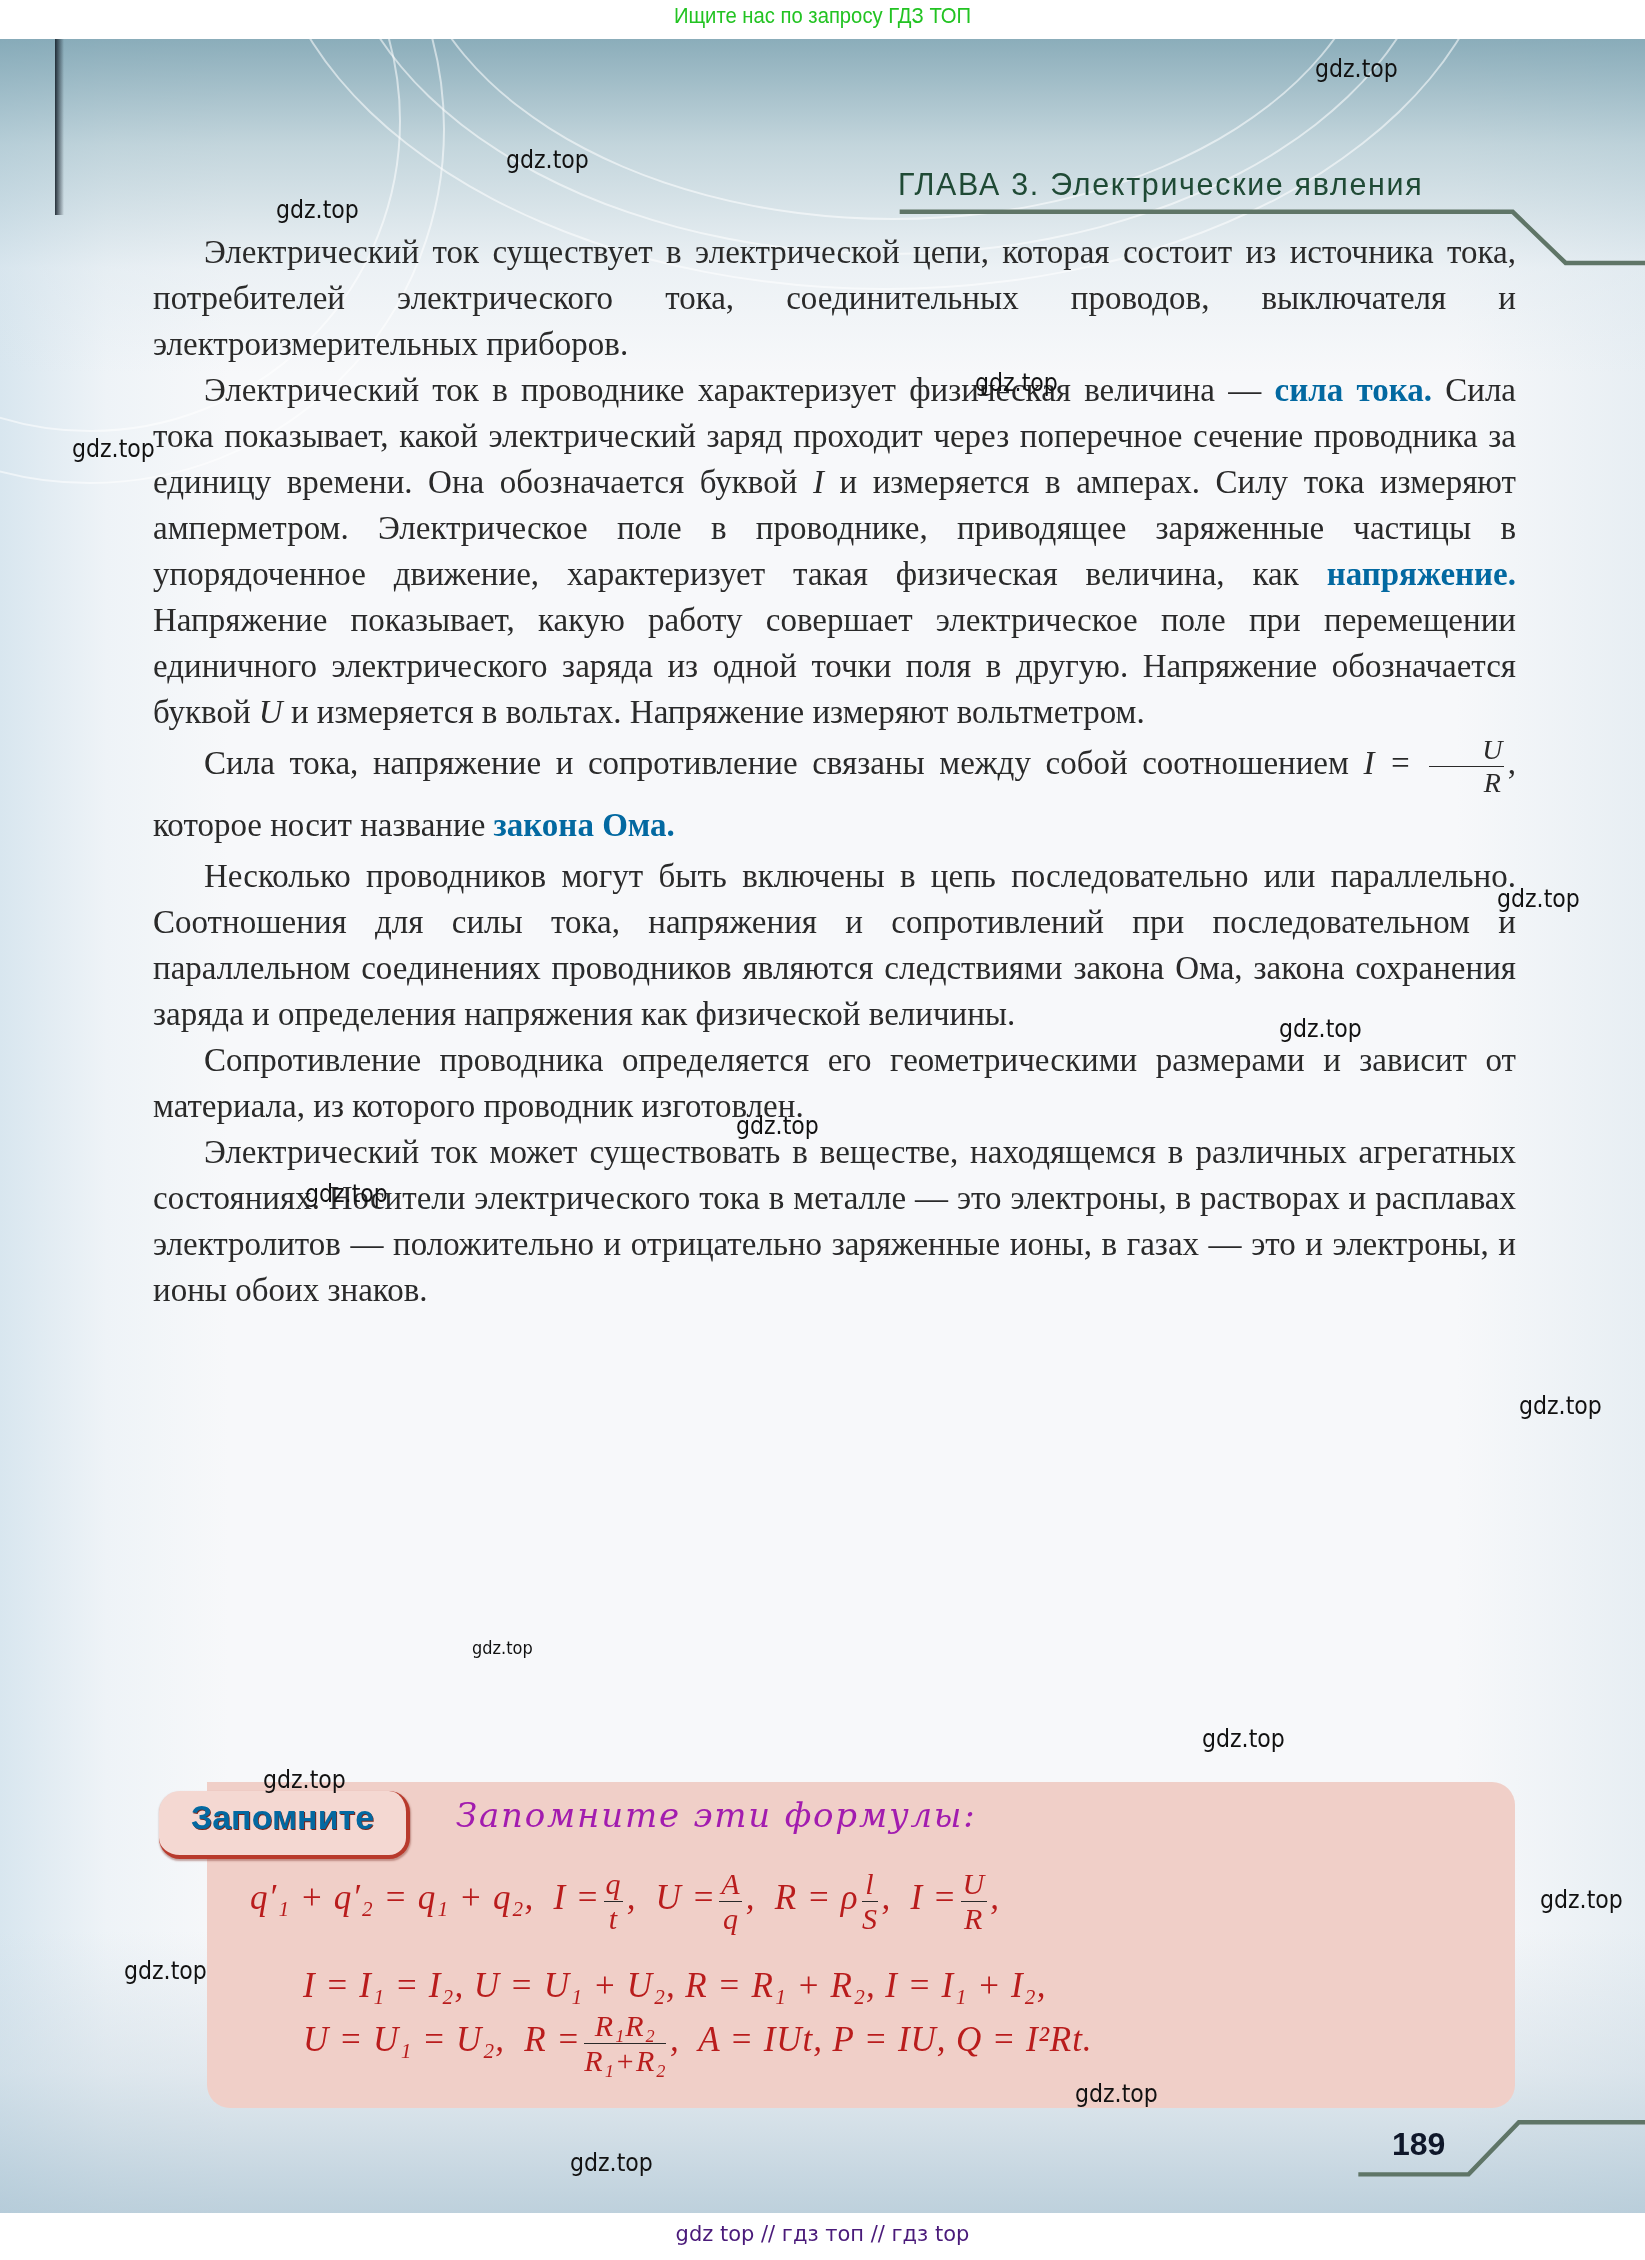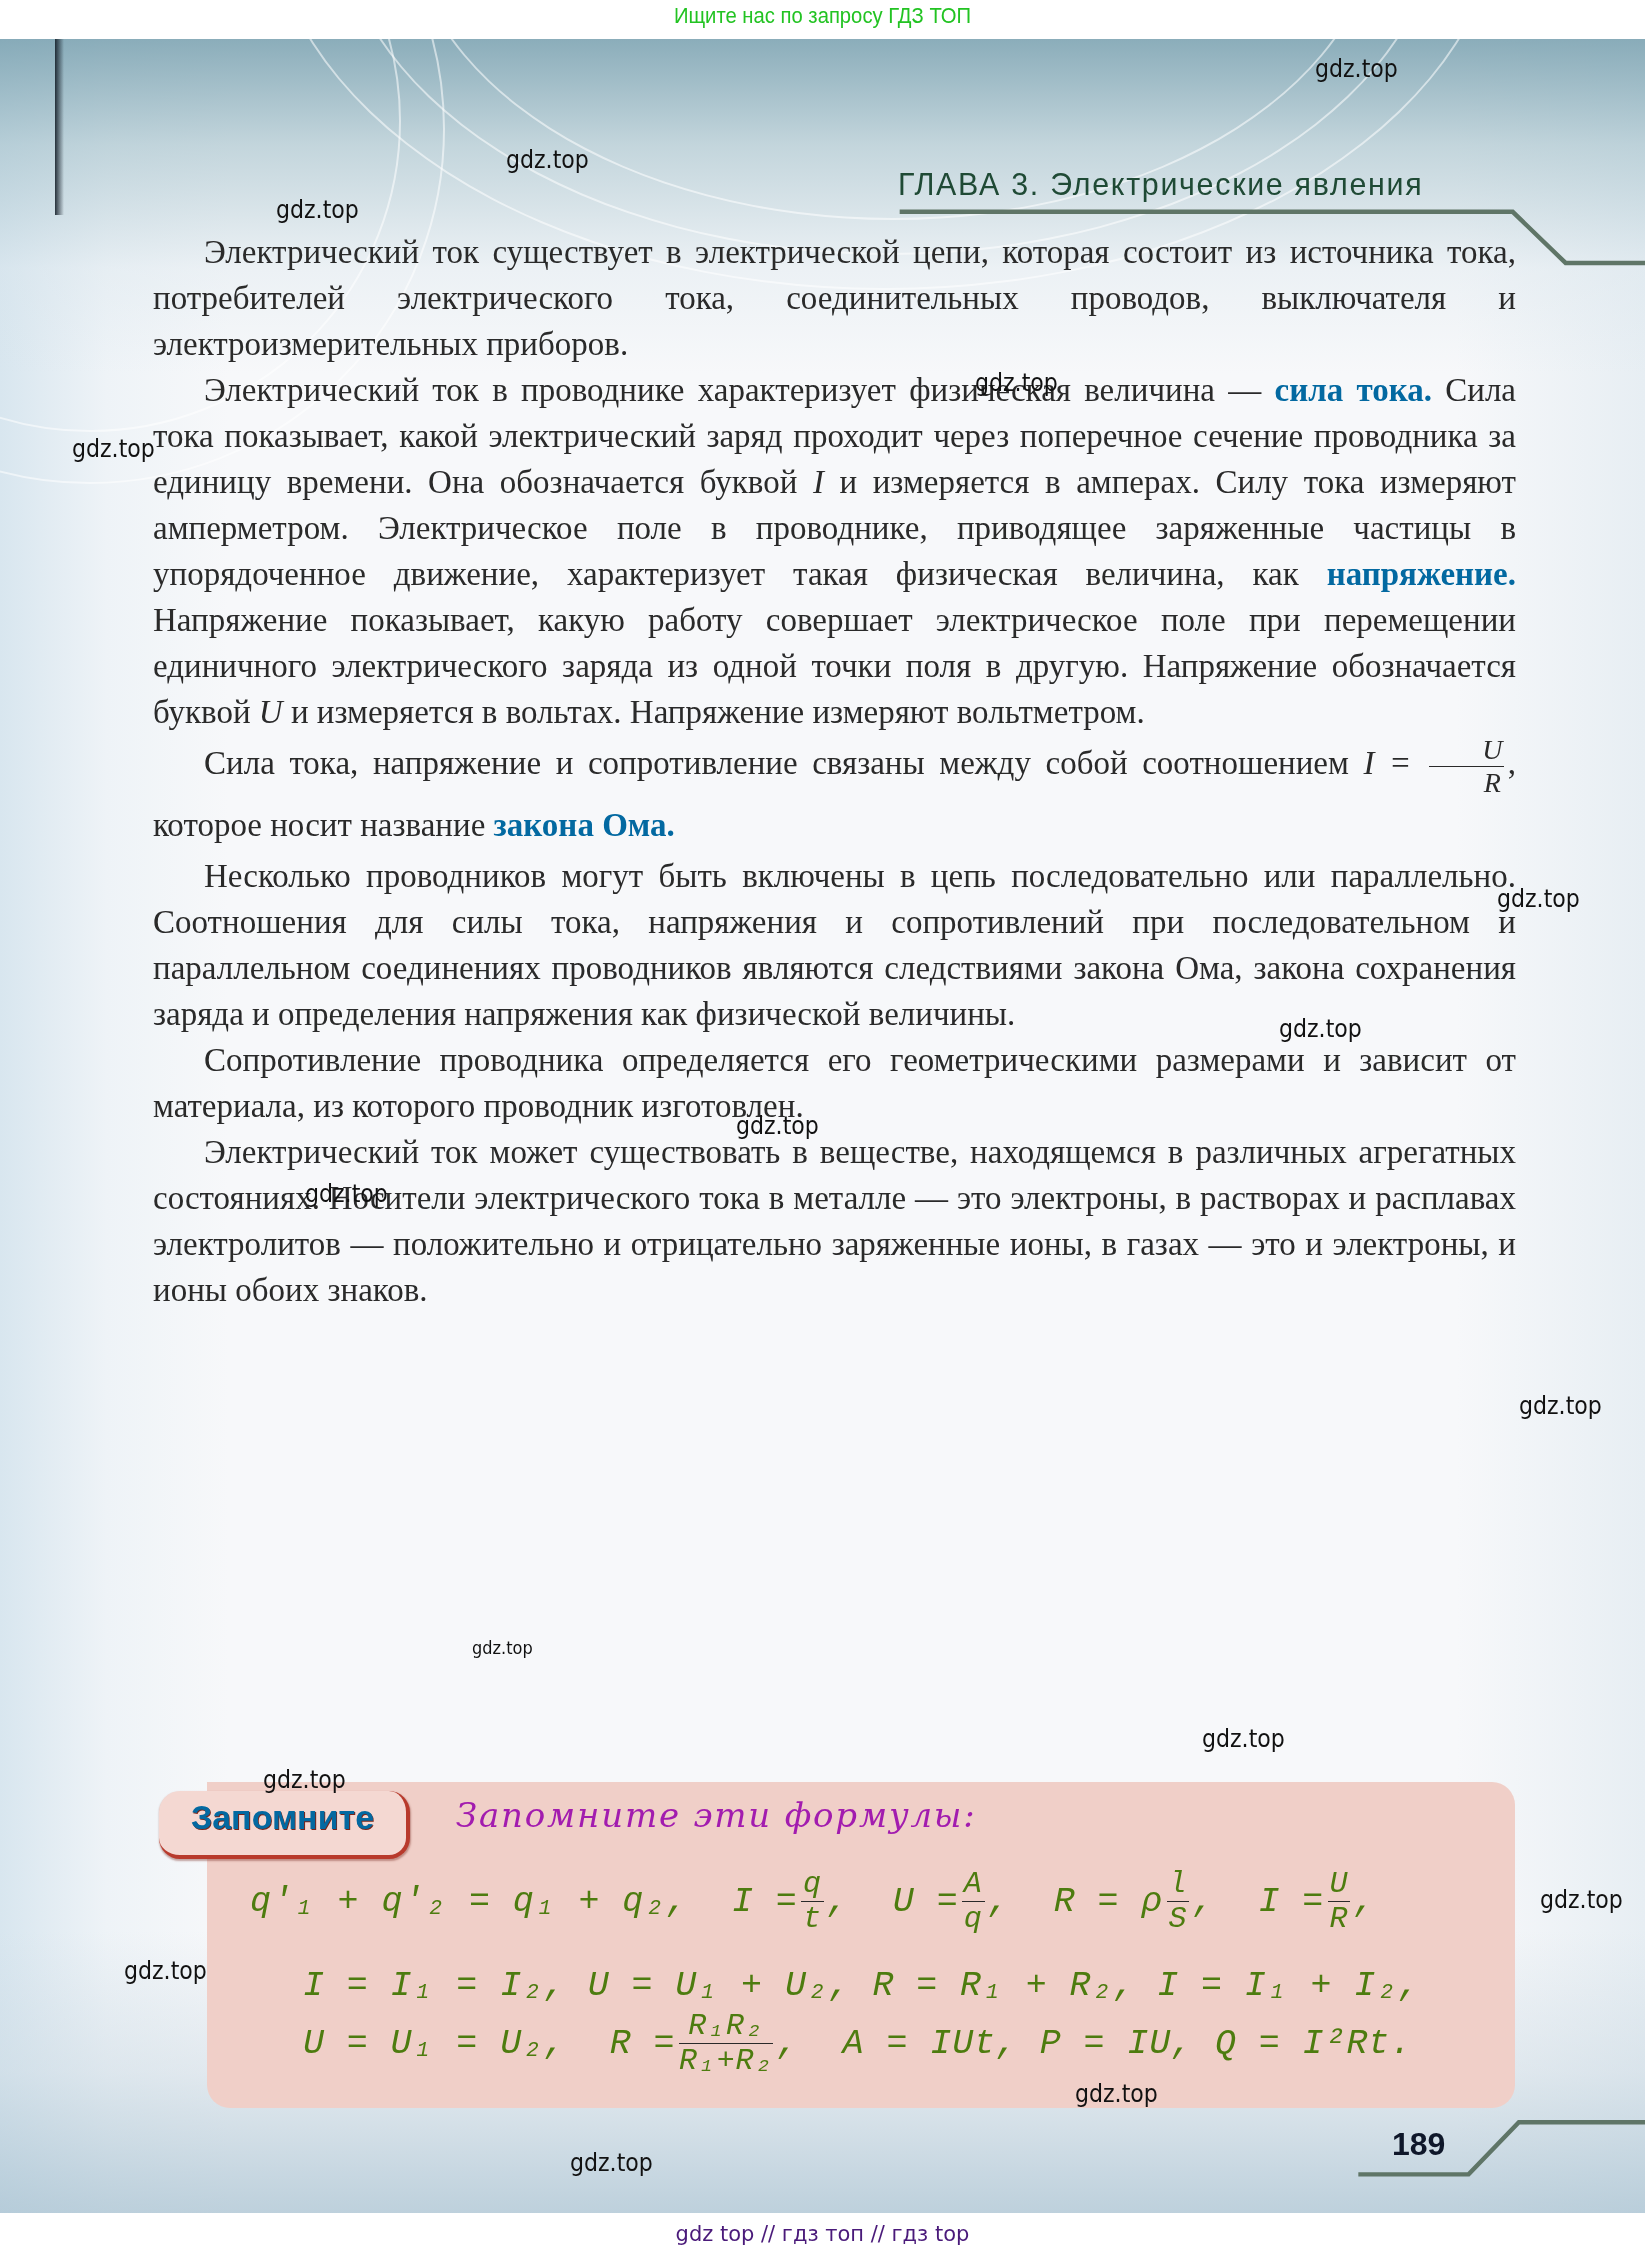--- a/index.html
+++ b/index.html
@@ -76,7 +76,7 @@
   }
   .formula-row {
     position: absolute; left: 250px;
-    font-family: Liberation Mono, monospace; font-style: italic; font-size: 35px; color: #4d7c0f;
+    font-family: Liberation Serif, serif; font-style: italic; font-size: 35px; color: #b91c1c;
     white-space: nowrap; letter-spacing: 0.9px;
   }
   .formula-row .frac .num, .formula-row .frac .den { font-size: 30px; }

